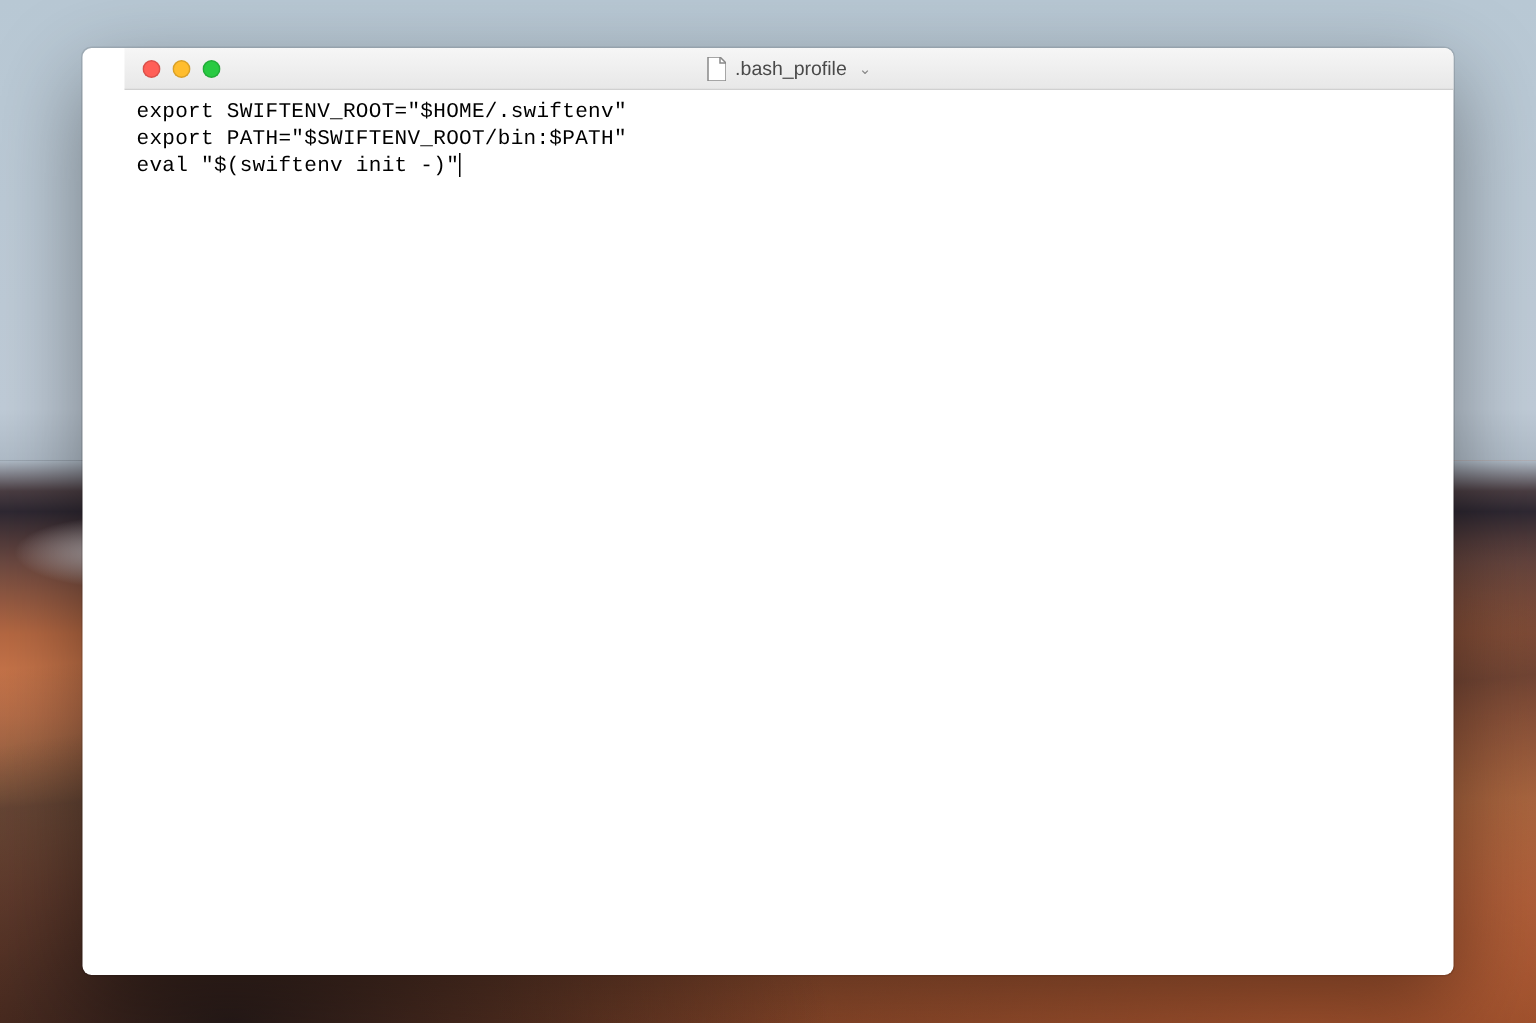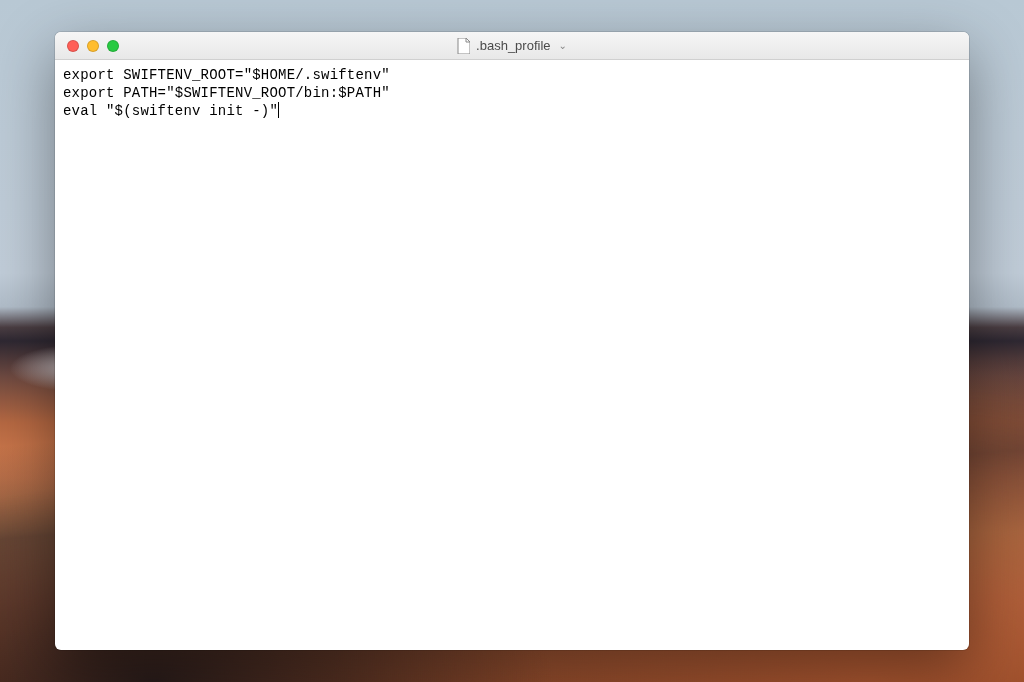--- a/index.html
+++ b/index.html
@@ -83,6 +83,7 @@
       overflow: hidden;
       display: flex;
       flex-direction: column;
+      padding-left: 28px;
     }
 
     .titlebar {

